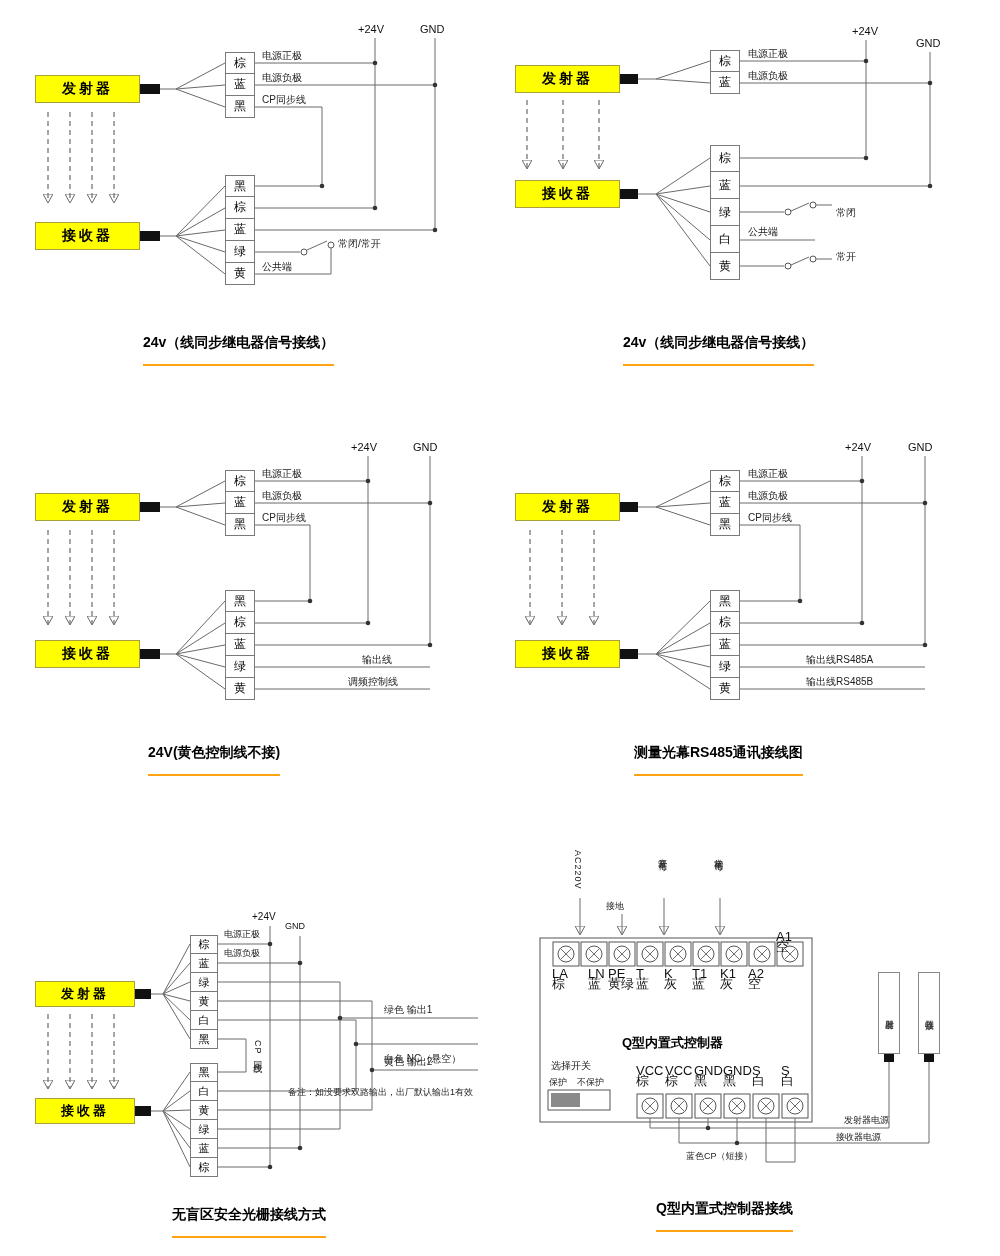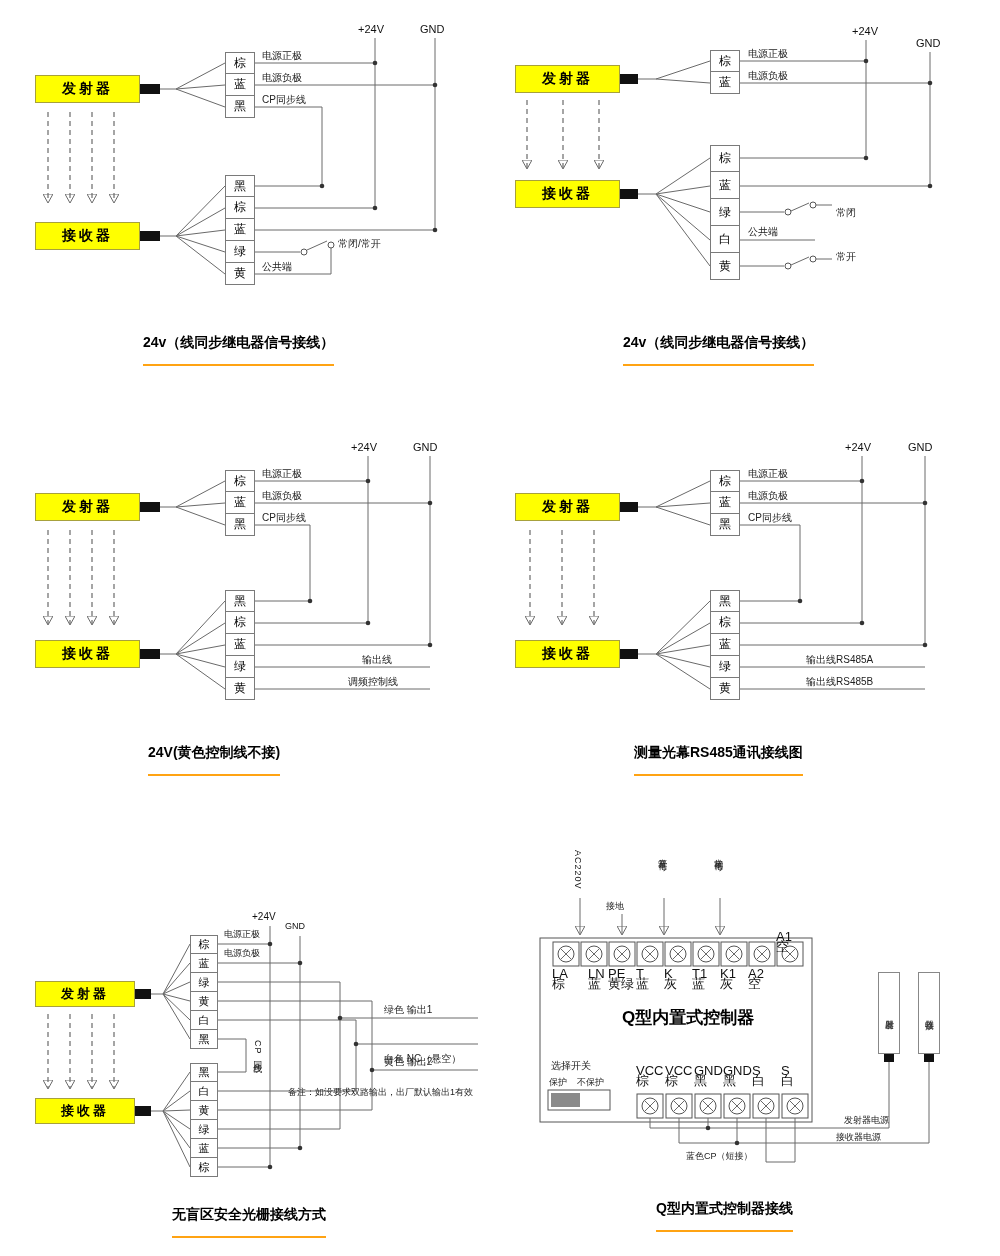--- a/index.html
+++ b/index.html
@@ -40,7 +40,7 @@
           text-orientation:upright; font-size:9px; color:#333; z-index:2; }
   .tl { position:absolute; width:28px; font-size:13px; line-height:10px; 
         white-space:pre-line; color:#111; z-index:2; }
-  .ctl { position:absolute; font-size:17px; font-weight:bold; white-space:nowrap; z-index:2; }
+  .ctl { position:absolute; font-size:13px; font-weight:bold; white-space:nowrap; z-index:2;margin-top:28px; }
   .sw { position:absolute; font-size:9px; color:#222; white-space:nowrap; z-index:2; }
   .sw.s10 { font-size:10px; }
 </style>

